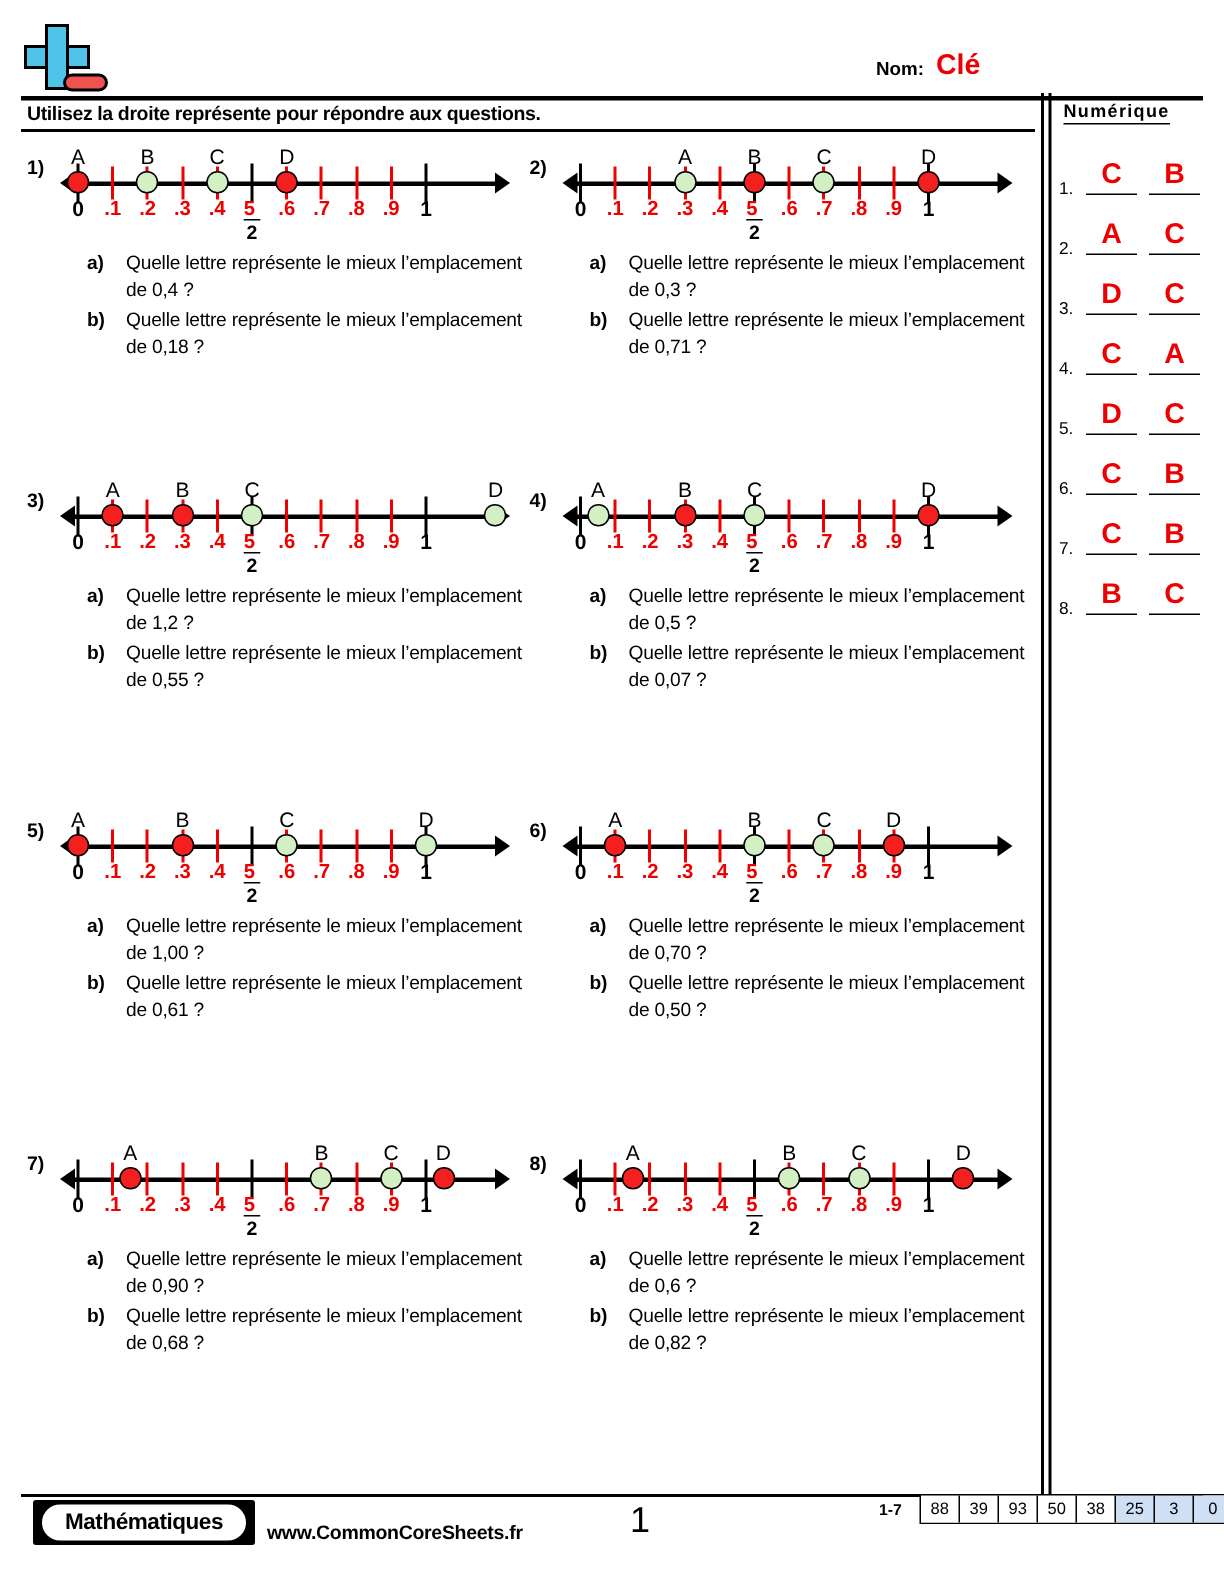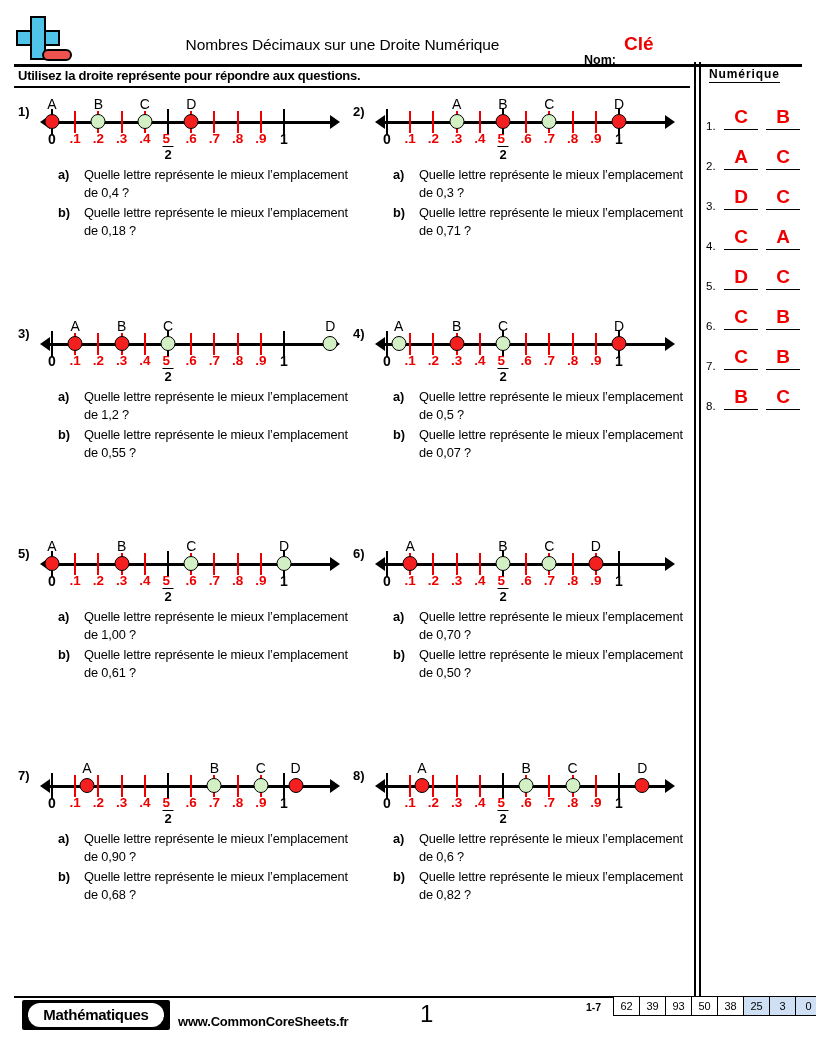--- a/index.html
+++ b/index.html
@@ -334,7 +334,6 @@
     <div class="plus-v"></div>
     <div class="minus"></div>
   </div>
-  <div id="title">Nombres Décimaux sur une Droite Numérique</div>
   <div id="nom-label">Nom:</div>
   <div id="nom-value">Clé</div>
   <div id="header-rule"></div>

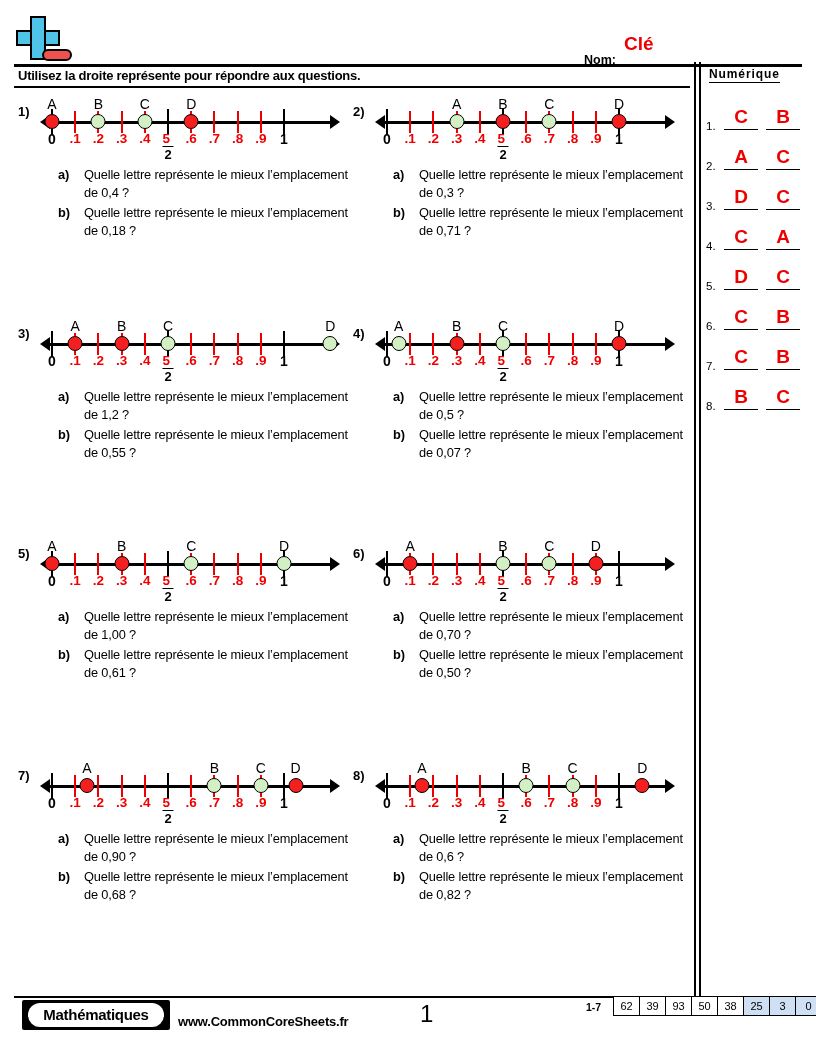--- a/index.html
+++ b/index.html
@@ -64,7 +64,7 @@
   }
   #nom-label {
     position: absolute;
-    left: 584px; top: 53px;
+    left: 584px; top: 39px;
     font-size: 12.5px;
     font-weight: 600;
   }

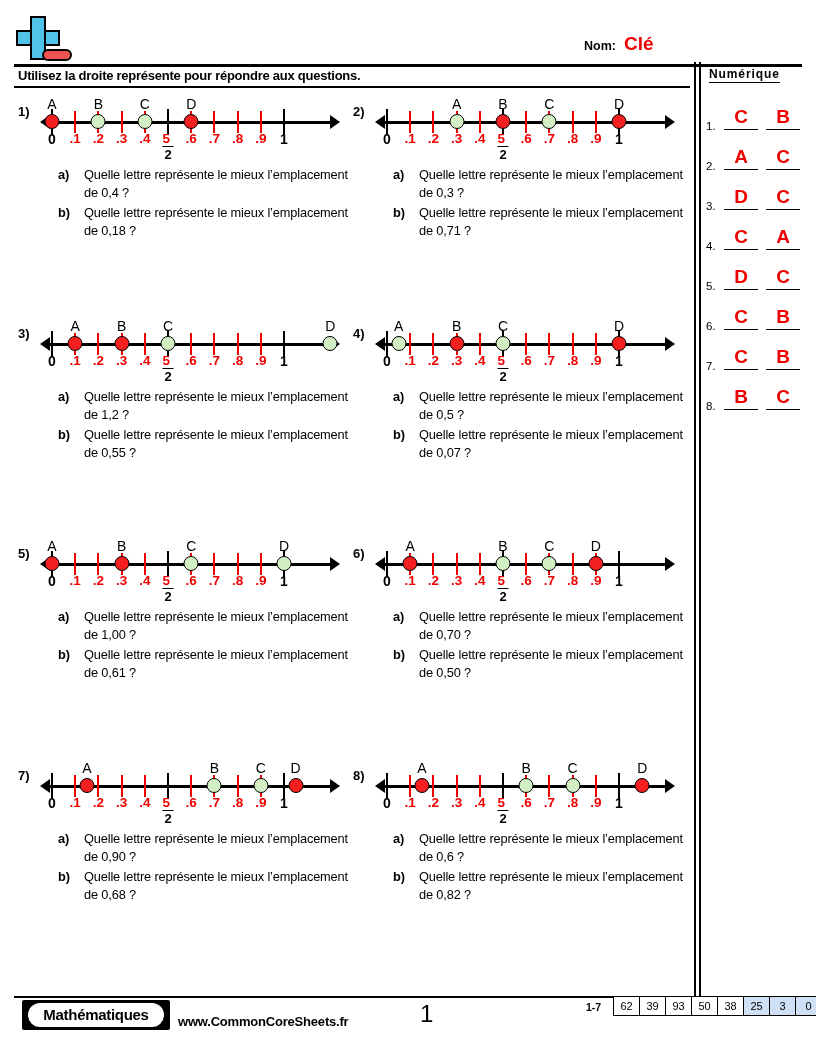--- a/index.html
+++ b/index.html
@@ -823,7 +823,7 @@
 <div id="page-no">1</div>
 <div id="score-range">1-7</div>
 <div id="score-table">
-    <div class="cell">62</div>
+    <div class="cell">88</div>
     <div class="cell">39</div>
     <div class="cell">93</div>
     <div class="cell">50</div>

